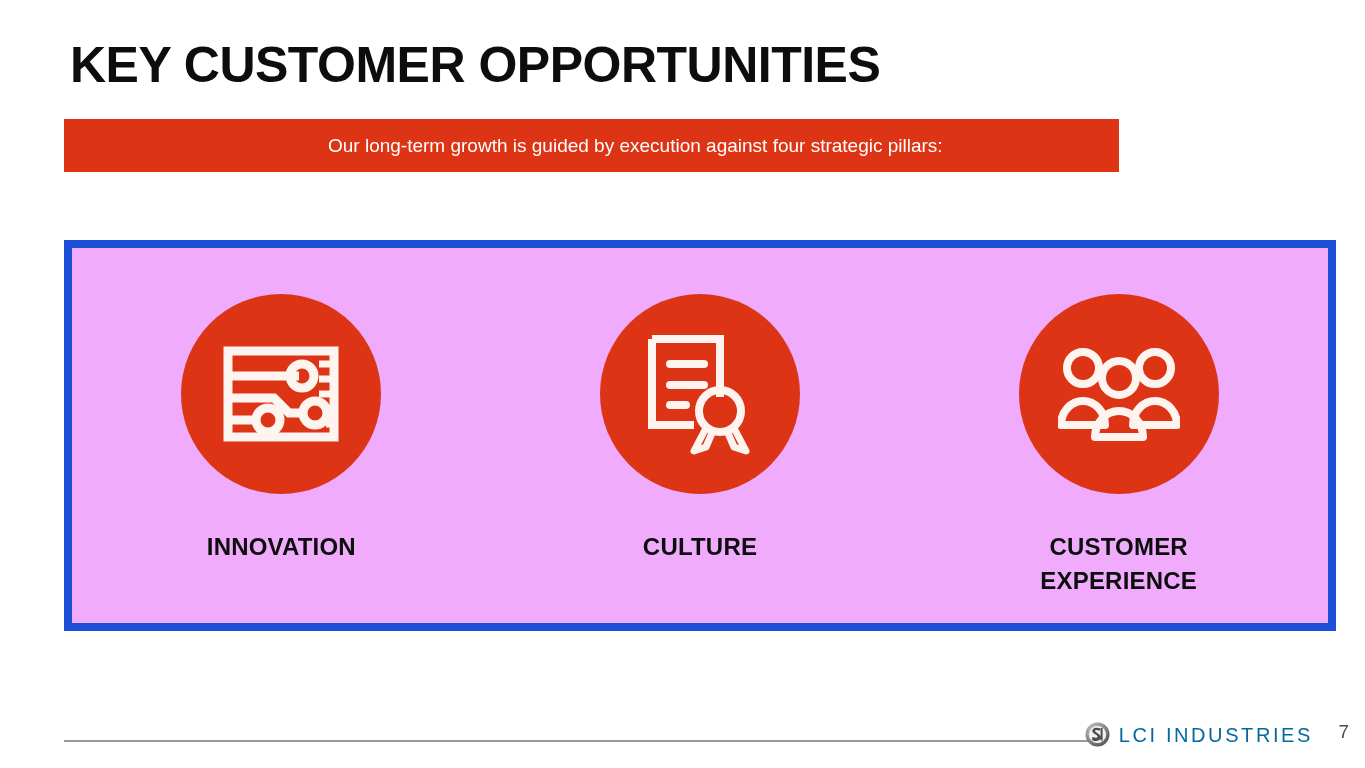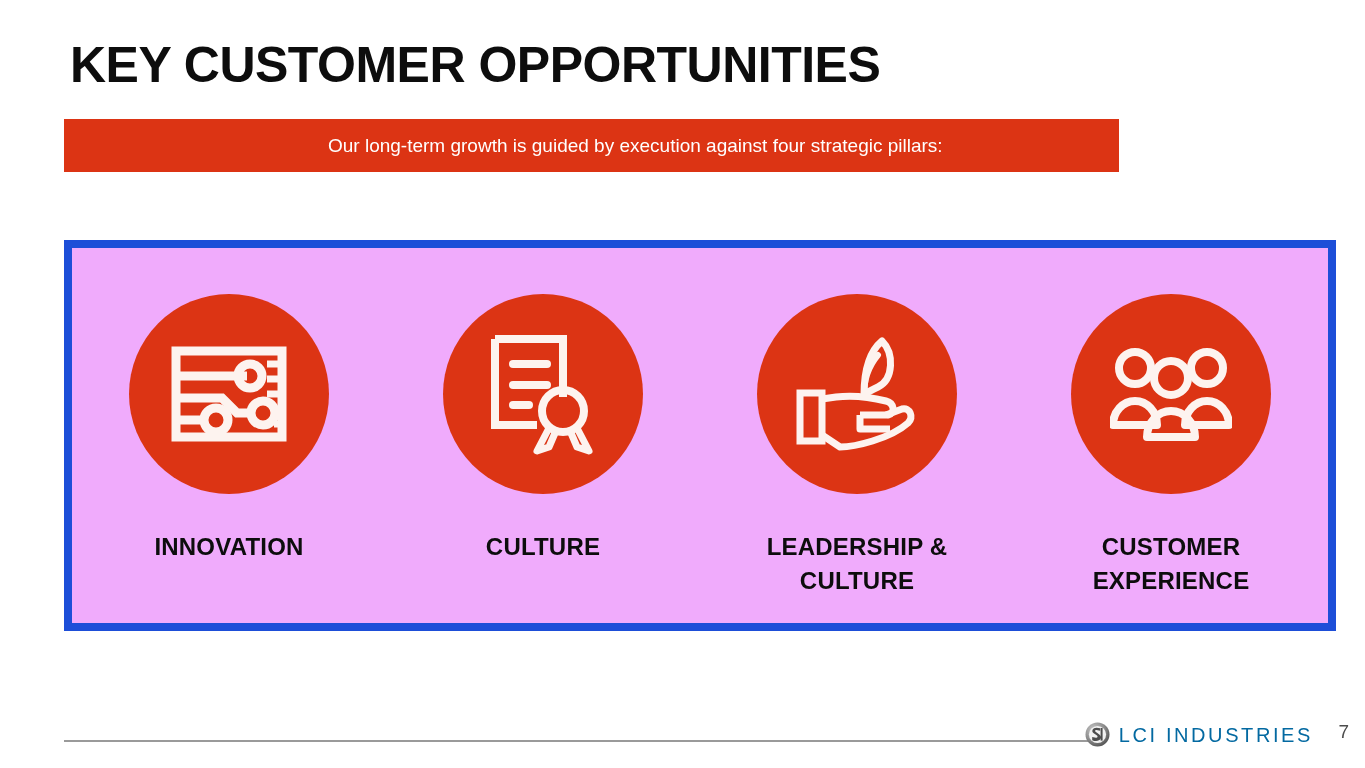--- a/index.html
+++ b/index.html
@@ -207,24 +207,6 @@
         </div>
       </div>
 
-      <div class="pillar">
-        <div class="pillar-circle">
-          <span>
-            <svg width="126" height="118" viewBox="0 0 126 118" fill="none">
-              <path d="M70 60 C70 34 76 16 88 6 C100 18 100 44 84 52 C78 55 73 57 70 60 Z" stroke="#fdf3ef" stroke-width="7" fill="none" stroke-linejoin="round"></path>
-              <path d="M70 60 C70 46 74 32 84 20" stroke="#fdf3ef" stroke-width="6" stroke-linecap="round"></path>
-              <rect x="6" y="58" width="22" height="48" stroke="#fdf3ef" stroke-width="7"></rect>
-              <path d="M28 64 L42 62 C58 60 76 62 92 66 C100 68 102 78 94 80 L66 80" stroke="#fdf3ef" stroke-width="7" fill="none" stroke-linejoin="round"></path>
-              <path d="M28 100 L46 112 C60 112 96 104 114 88 C120 82 116 72 108 74 L92 80" stroke="#fdf3ef" stroke-width="7" fill="none" stroke-linejoin="round"></path>
-              <path d="M66 80 L66 94 L96 94" stroke="#fdf3ef" stroke-width="7" fill="none" stroke-linejoin="round"></path>
-            </svg>
-          </span>
-        </div>
-        <div class="pillar-label">
-          <div>LEADERSHIP &amp;</div>
-          <div>CULTURE</div>
-        </div>
-      </div>
 
       <div class="pillar">
         <div class="pillar-circle">

